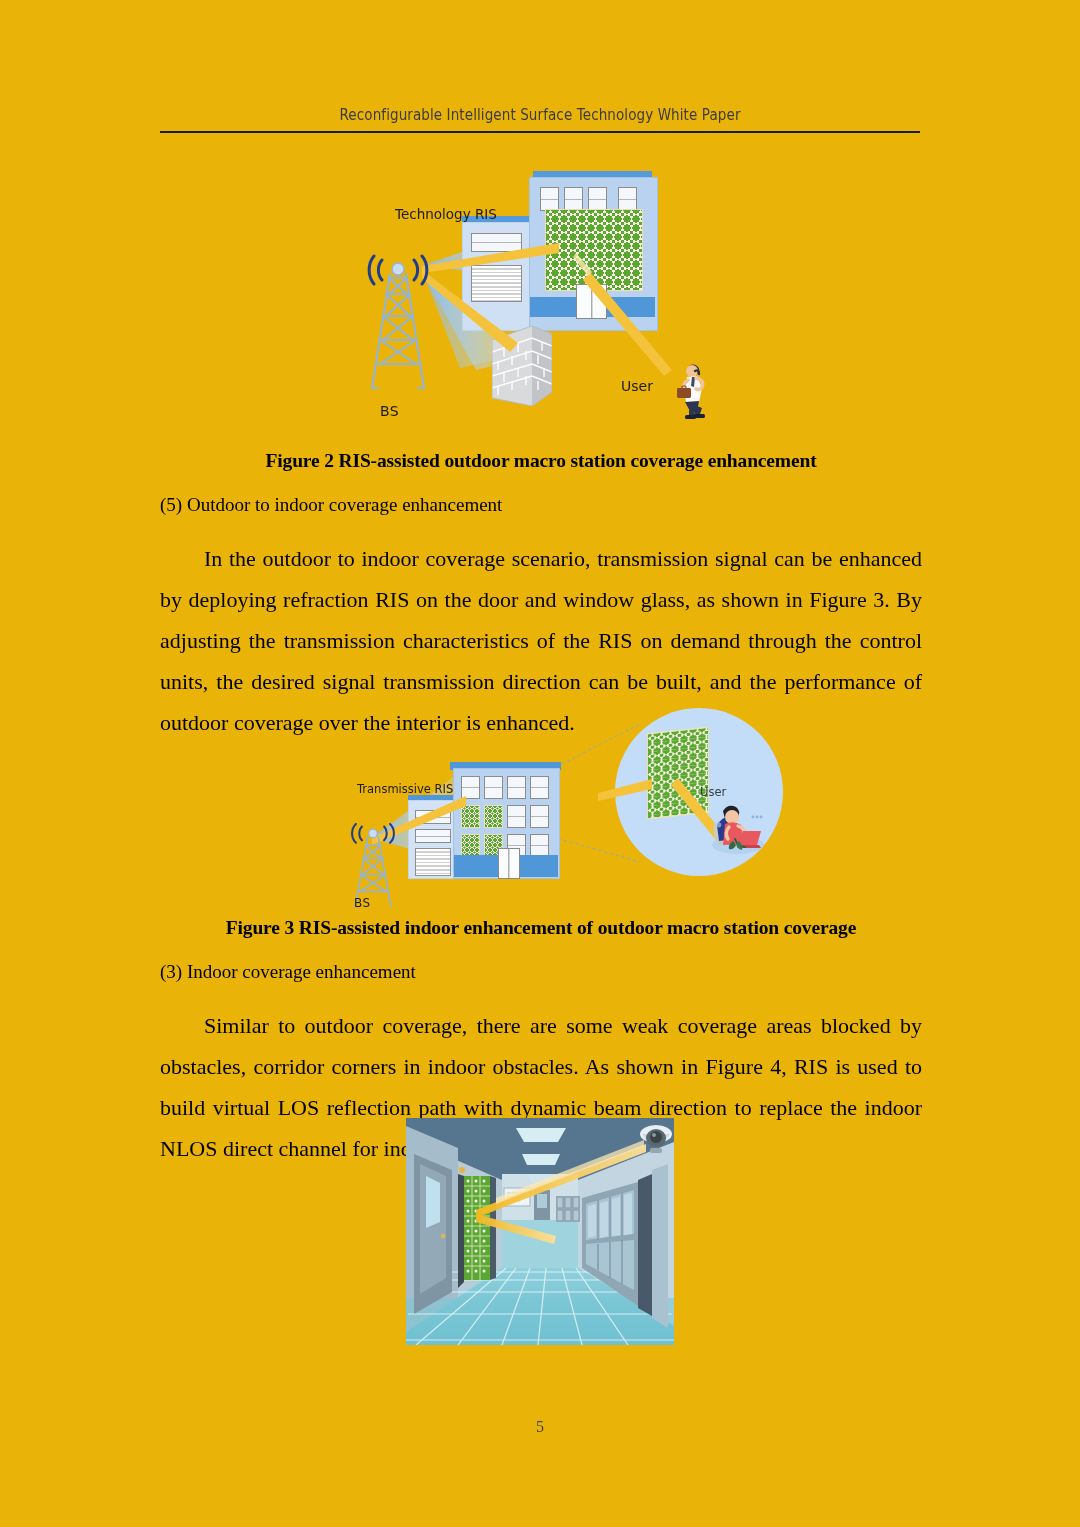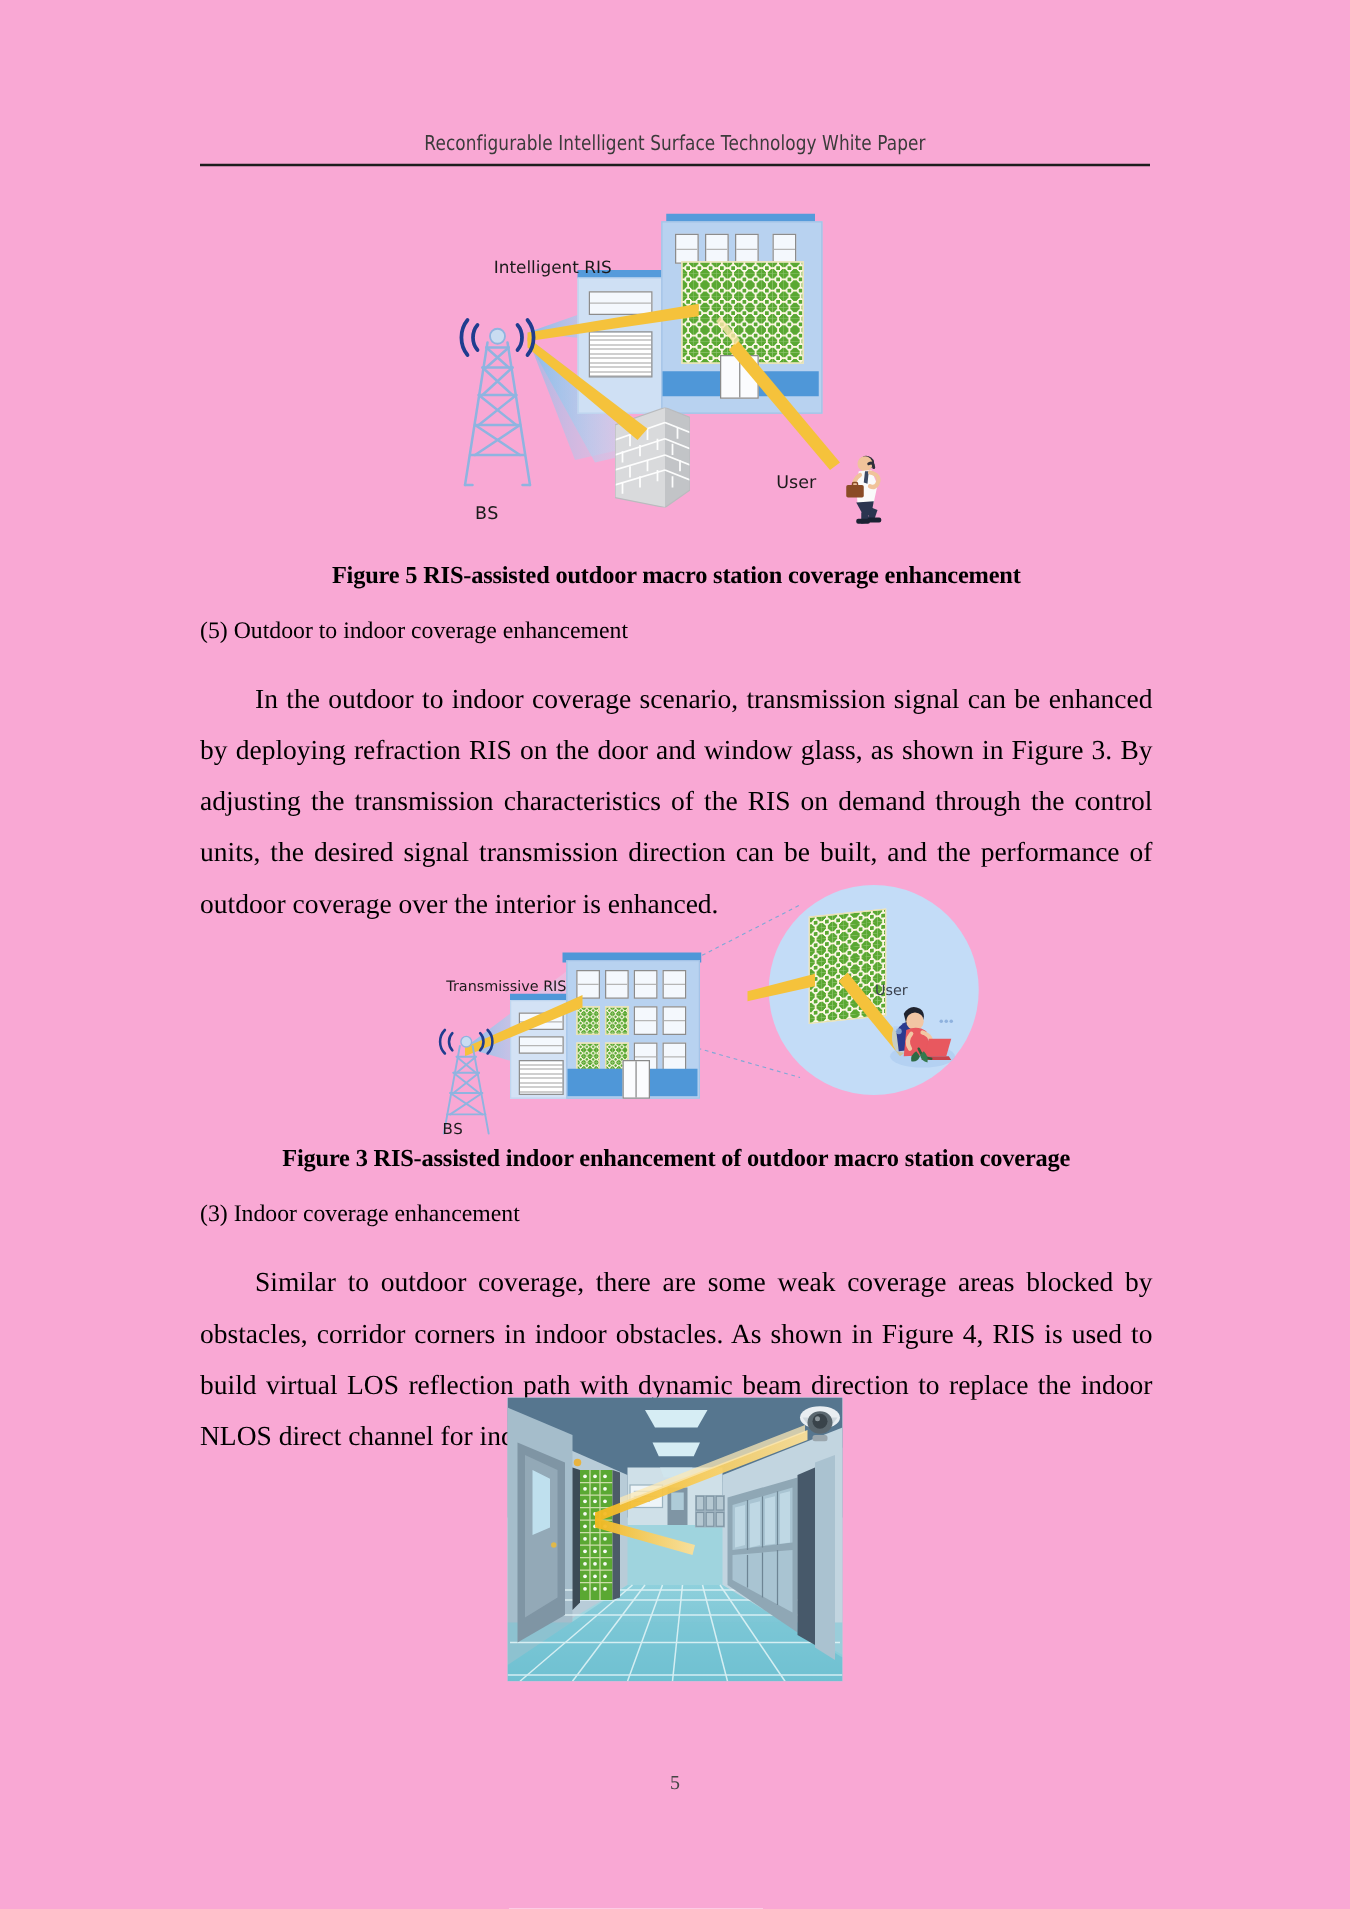--- a/index.html
+++ b/index.html
@@ -7,7 +7,7 @@
     width:1080px;height:1527px;position:relative;overflow:hidden;
     font-family:"Liberation Serif","DejaVu Serif",serif;color:#000;
   }
-  .page{position:absolute;inset:0;background:#f9a8d4;text-decoration:underline;}
+  .page{position:absolute;inset:0;background:#eab308;text-decoration:underline;}
 
   
   .header{position:absolute;left:160px;top:105px;width:760px;text-align:center;}

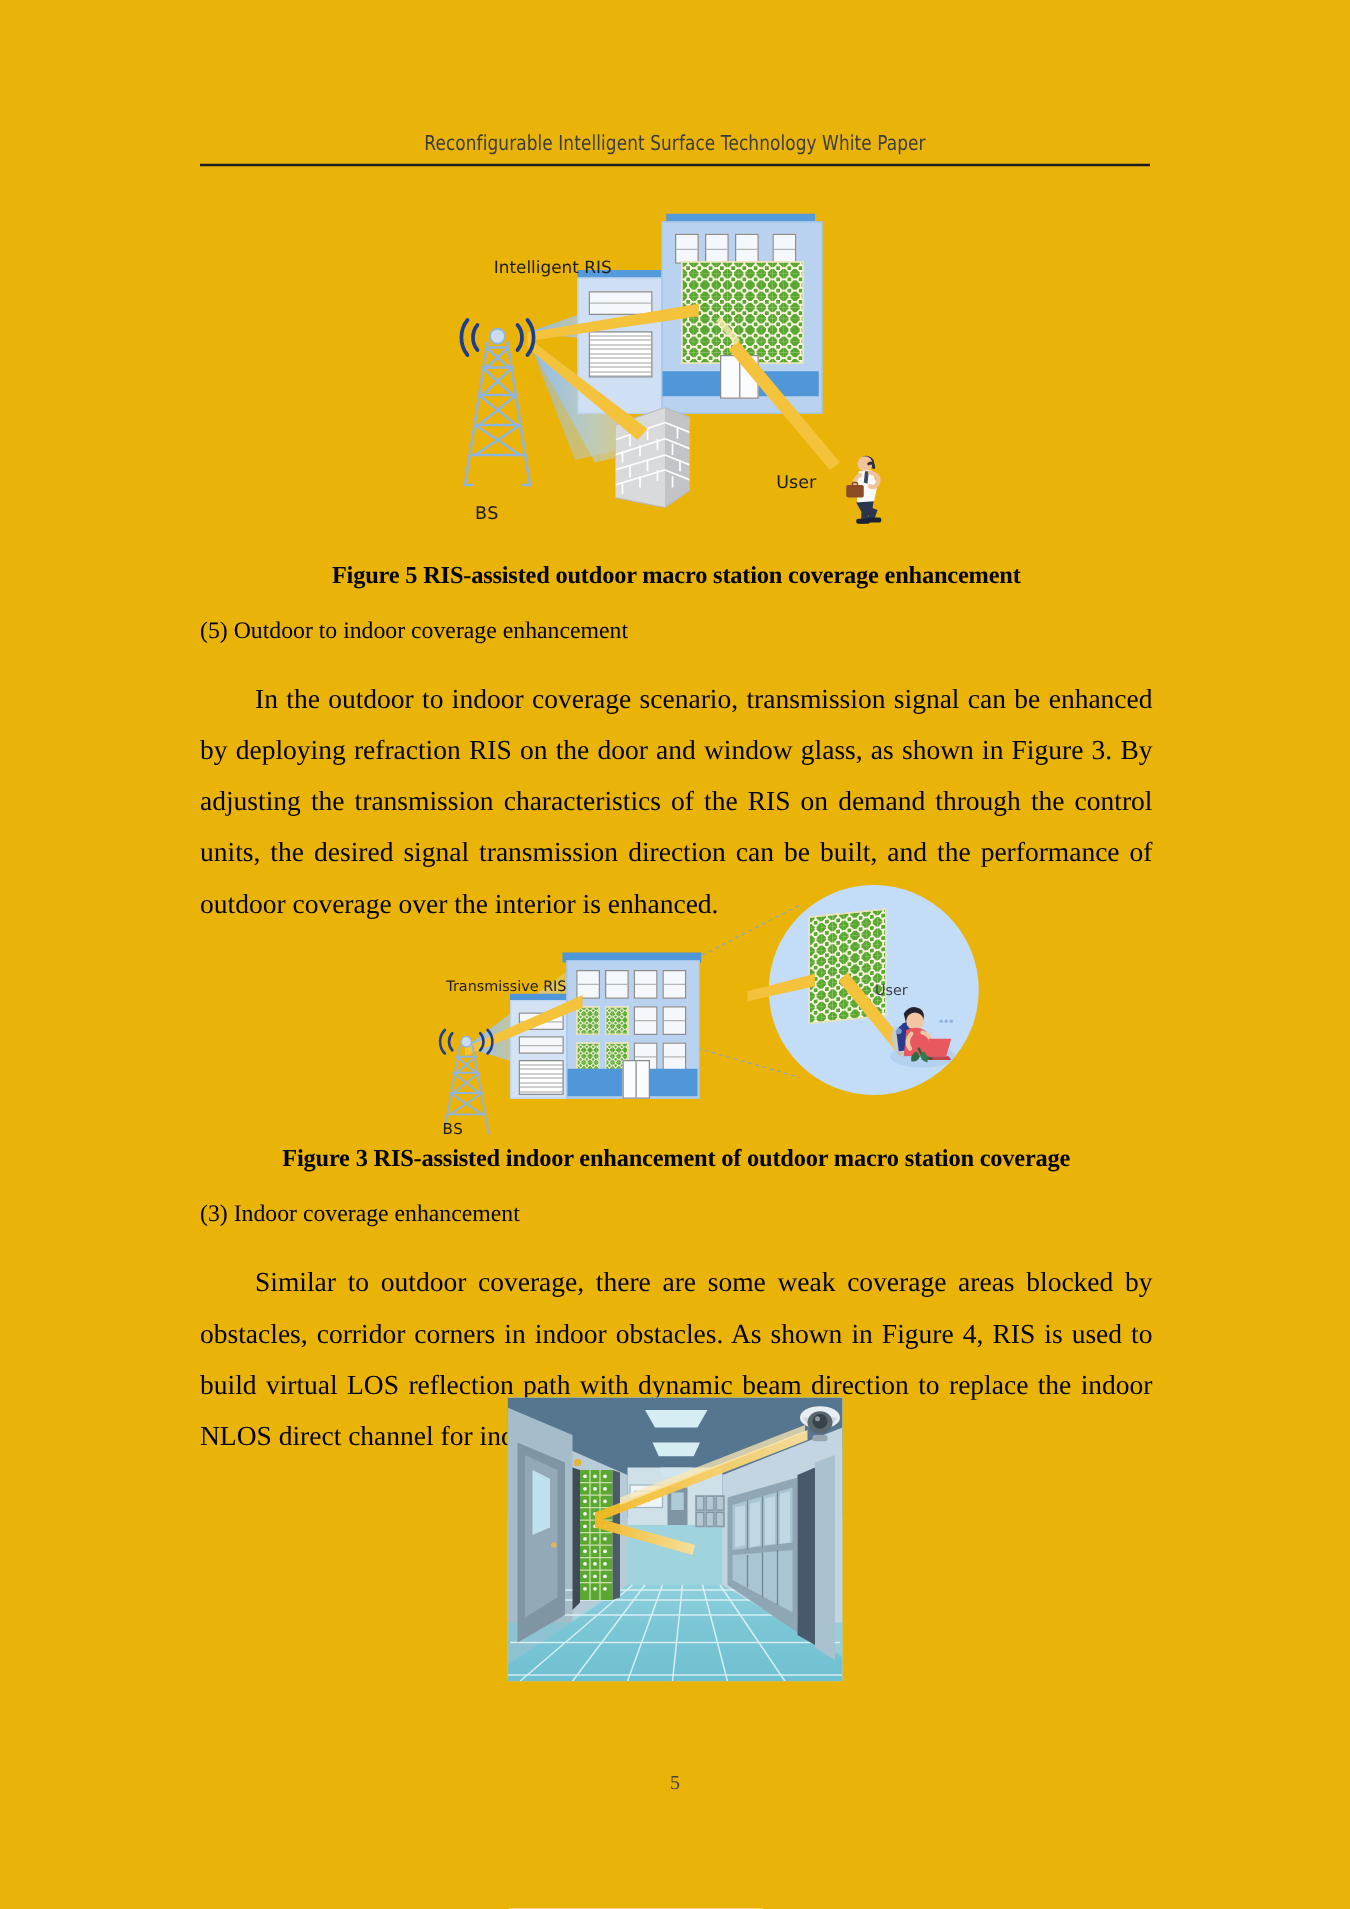--- a/index.html
+++ b/index.html
@@ -199,7 +199,7 @@
       </g>
     </svg>
 
-    <div class="label lbl-refl">Intelligent RIS</div>
+    <div class="label lbl-refl">Technology RIS</div>
     <div class="label lbl-bs2">BS</div>
     <div class="label lbl-user2">User</div>
 

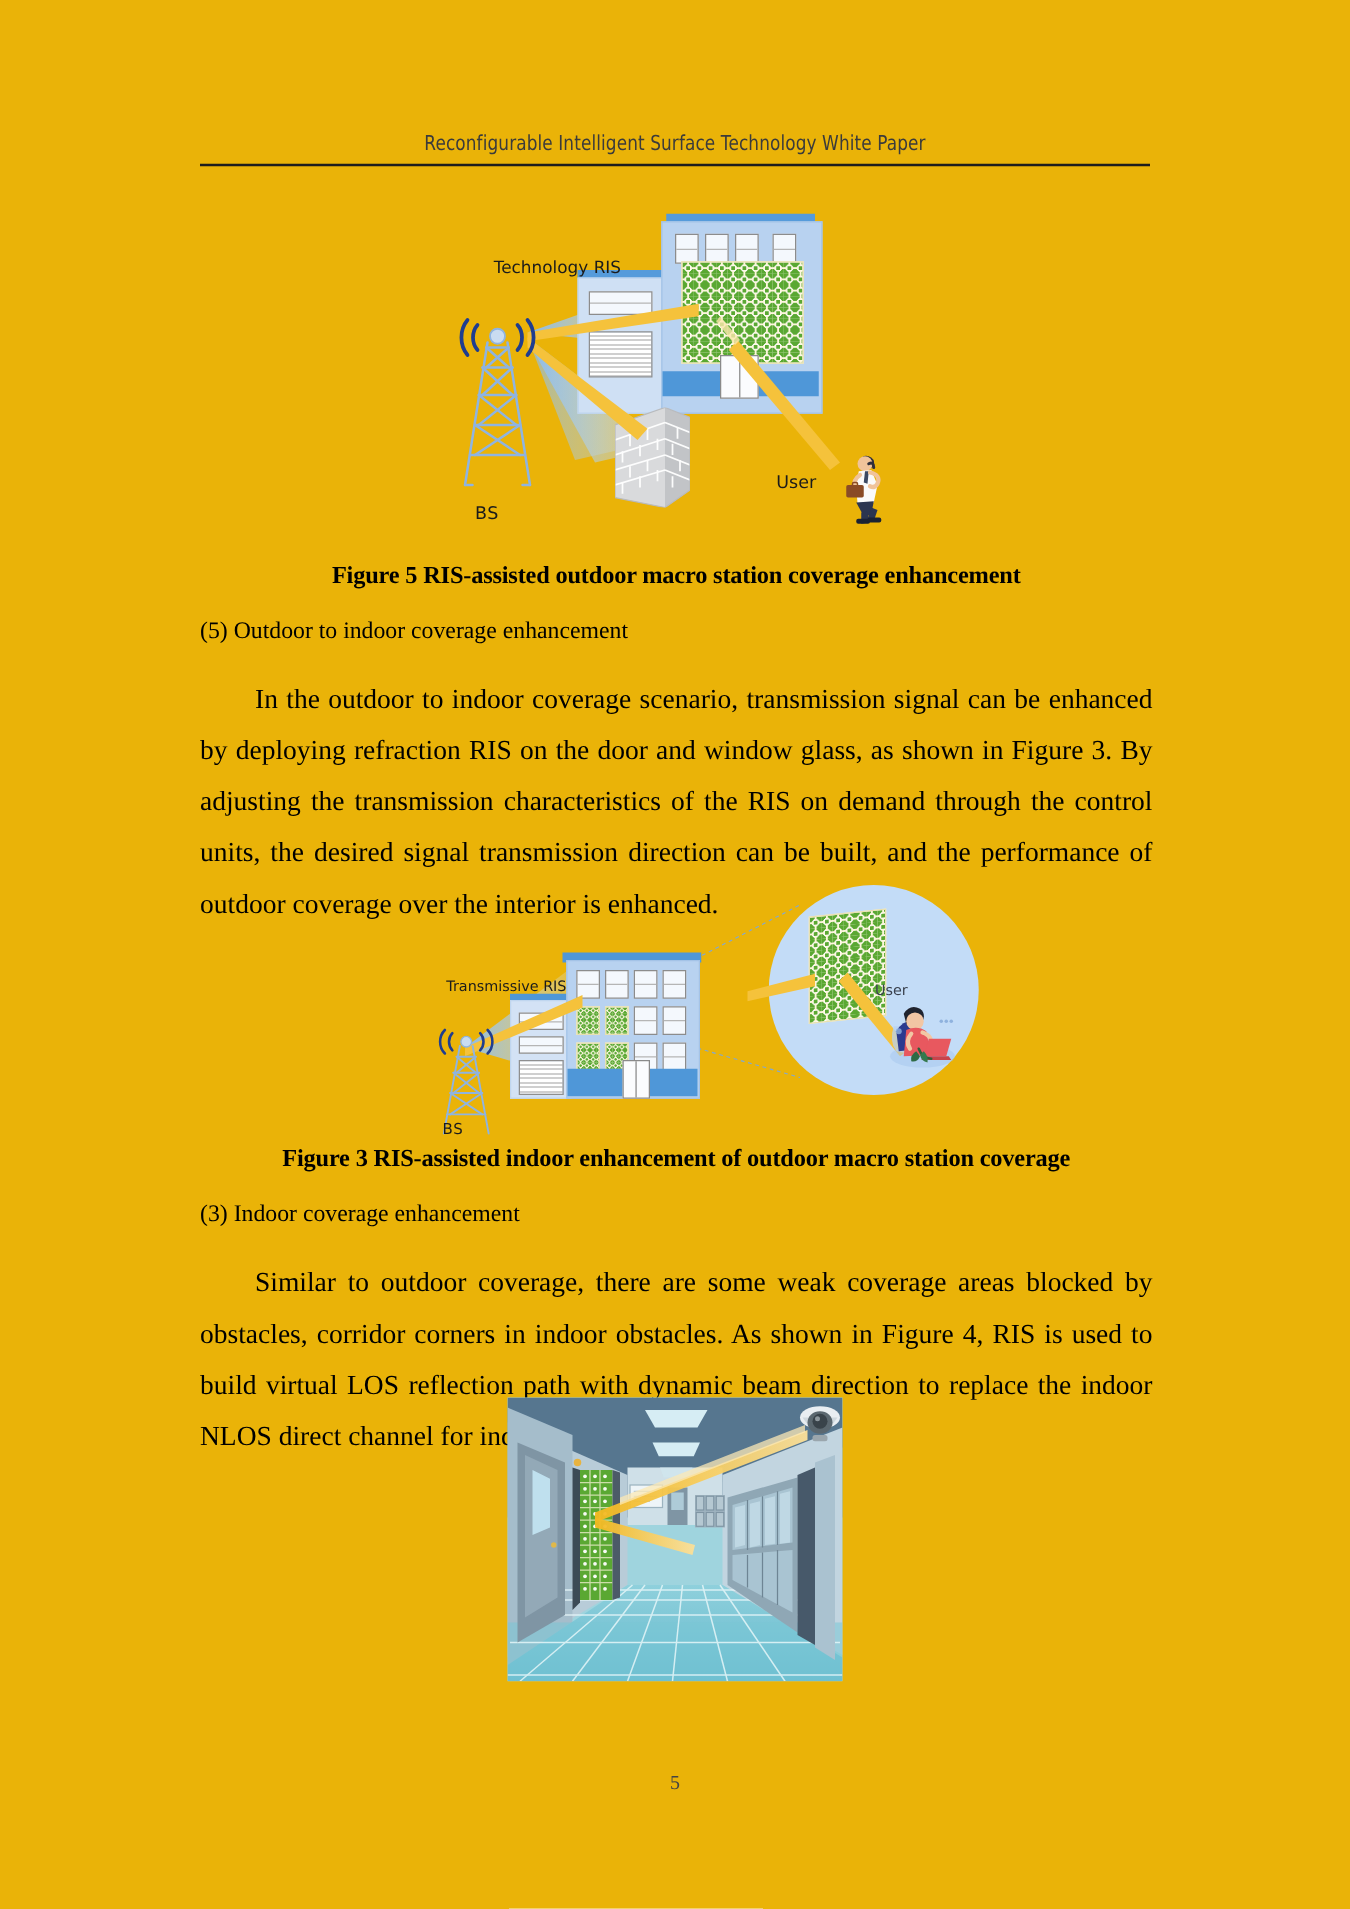--- a/index.html
+++ b/index.html
@@ -221,7 +221,7 @@
     </svg>
   </div>
 
-  <div class="txt caption" style="top:450px;">Figure 5 RIS-assisted outdoor macro station coverage enhancement</div>
+  <div class="txt caption" style="top:450px;">Figure 2 RIS-assisted outdoor macro station coverage enhancement</div>
 
   <div class="txt heading" style="top:494px;">(5) Outdoor to indoor coverage enhancement</div>
   <div class="txt para" style="top:538px;">In the outdoor to indoor coverage scenario, transmission signal can be enhanced by deploying refraction RIS on the door and window glass, as shown in Figure 3. By adjusting the transmission characteristics of the RIS on demand through the control units, the desired signal transmission direction can be built, and the performance of outdoor coverage over the interior is enhanced.</div>

